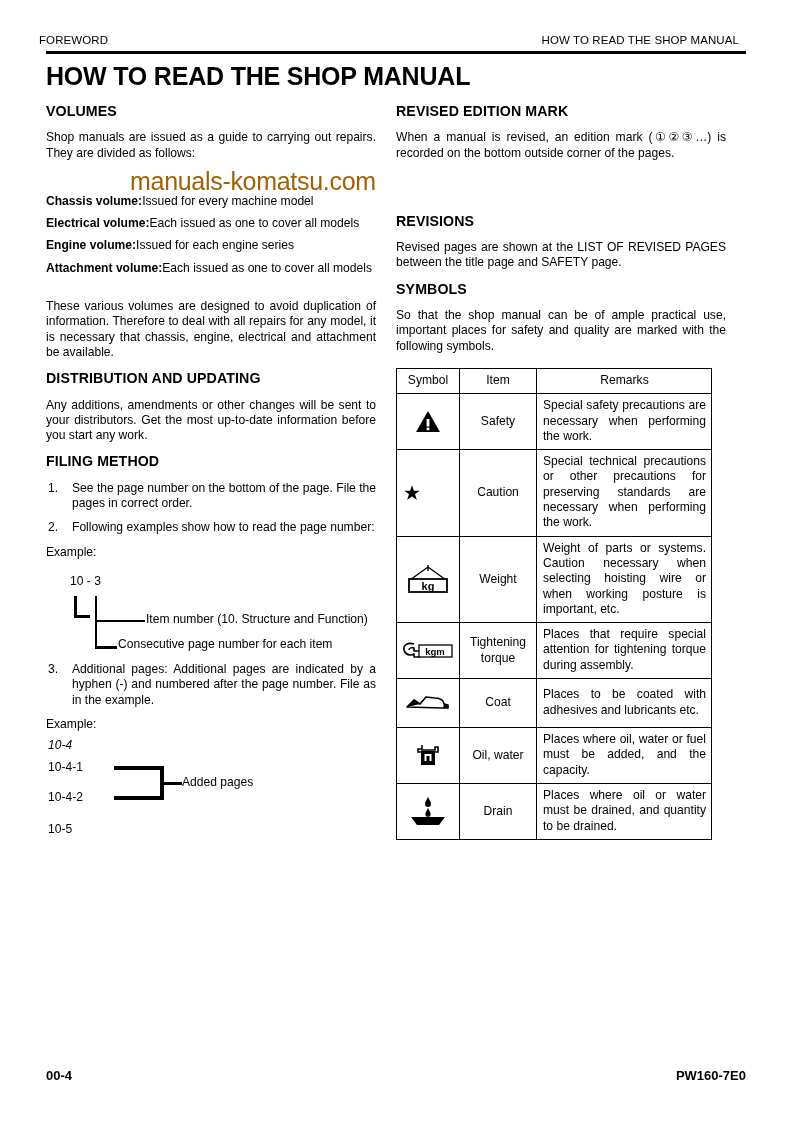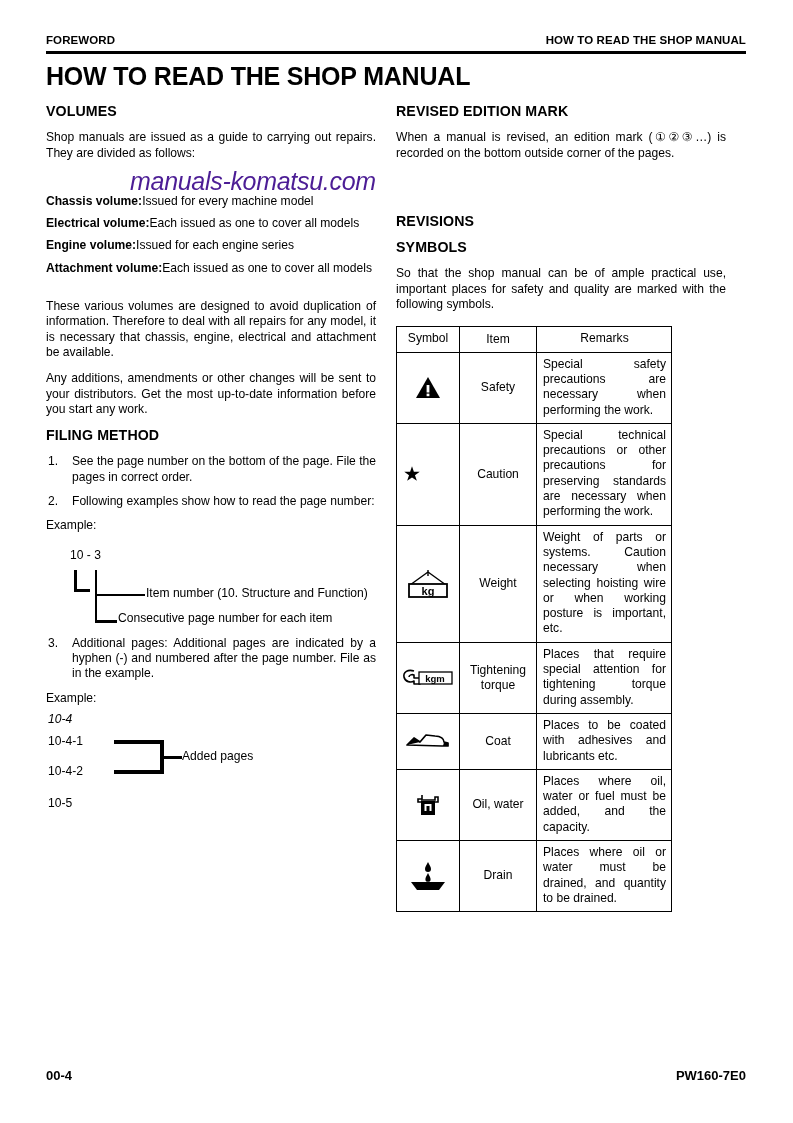--- a/index.html
+++ b/index.html
@@ -24,14 +24,14 @@
   
   .run-head {
     position: absolute;
-    left: 46px;
+    left: 39px;
     top: 34px;
     width: 700px;
     display: flex;
     justify-content: space-between;
     align-items: flex-end;
     font-size: 11.5px;
-    font-weight: bold;
+    font-weight: normal;
     letter-spacing: 0.1px;
   }
   .run-rule {

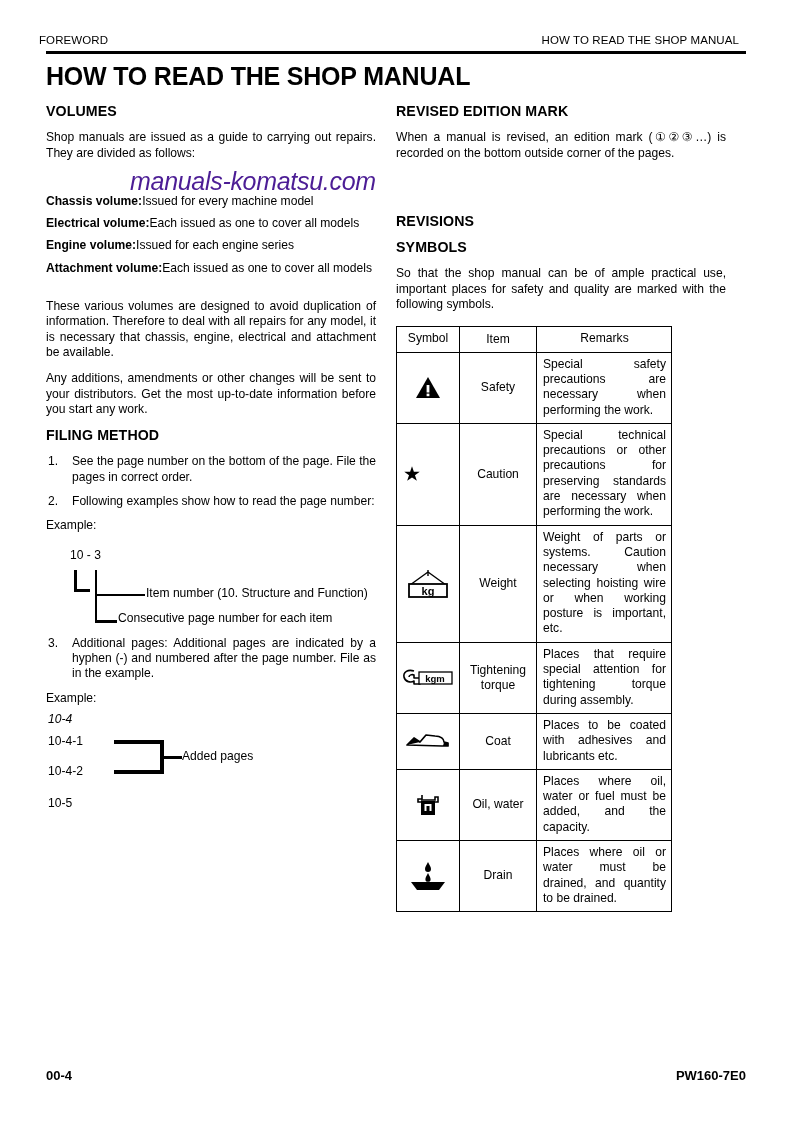--- a/index.html
+++ b/index.html
@@ -205,11 +205,10 @@
     left: 130px;
     top: 167px;
     font-size: 25px;
-    color: #4c1d95;
+    color: #a16207;
     letter-spacing: -0.3px;
     white-space: nowrap;
     z-index: 5;
-    font-style: italic;
   }
 
   

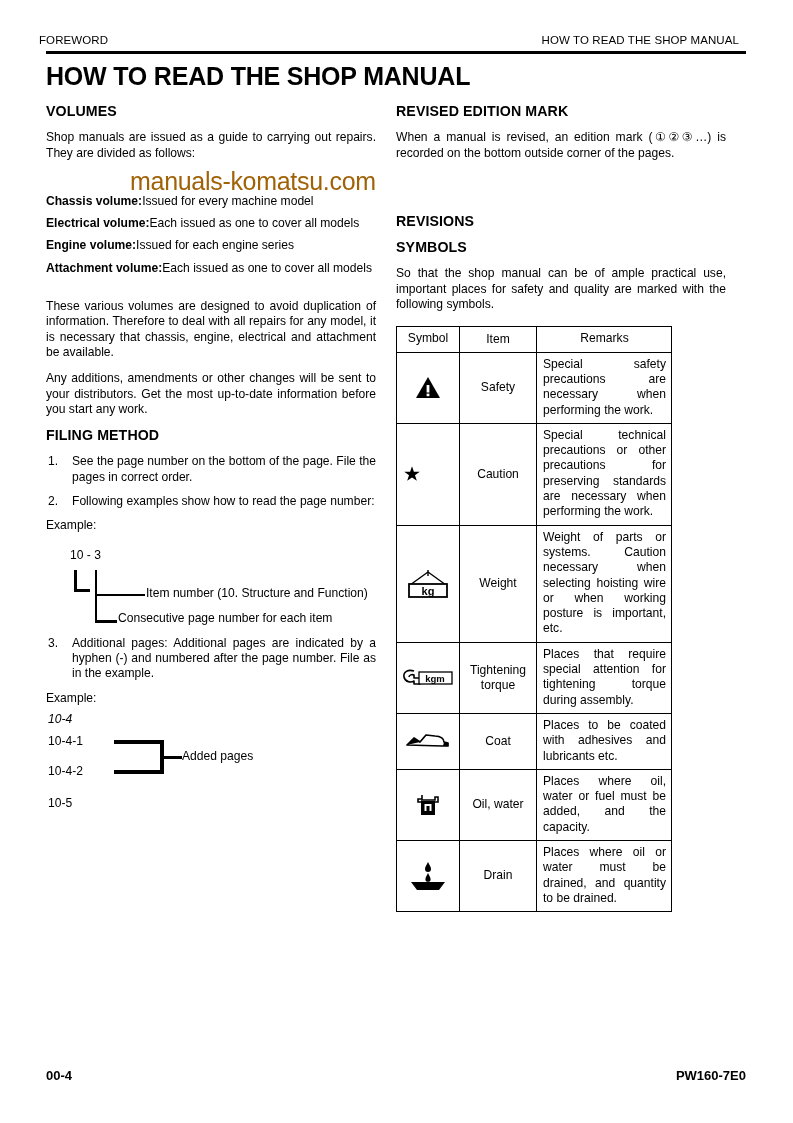--- a/index.html
+++ b/index.html
@@ -318,6 +318,7 @@
     <div style="height:42px"></div>
 
     <h2 class="sec">REVISIONS</h2>
+    <p class="body">Revised pages are shown at the LIST OF REVISED PAGES between the title page and SAFETY page.</p>
 
     <h2 class="sec sec-gap">SYMBOLS</h2>
     <p class="body">So that the shop manual can be of ample practical use, important places for safety and quality are marked with the following symbols.</p>

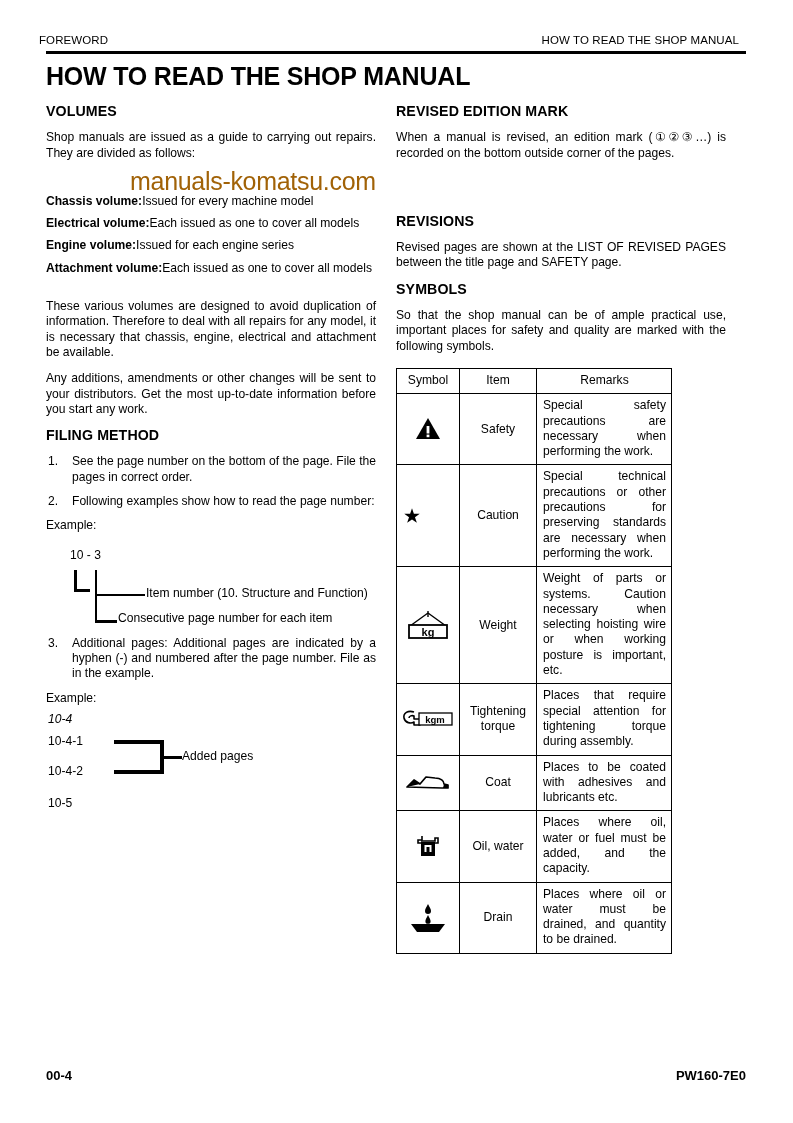--- a/index.html
+++ b/index.html
@@ -260,6 +260,7 @@
 
     <p class="body">These various volumes are designed to avoid duplication of information. Therefore to deal with all repairs for any model, it is necessary that chassis, engine, electrical and attachment be available.</p>
 
+    <h2 class="sec sec-gap">DISTRIBUTION AND UPDATING</h2>
     <p class="body">Any additions, amendments or other changes will be sent to your distributors. Get the most up-to-date information before you start any work.</p>
 
     <h2 class="sec sec-gap">FILING METHOD</h2>

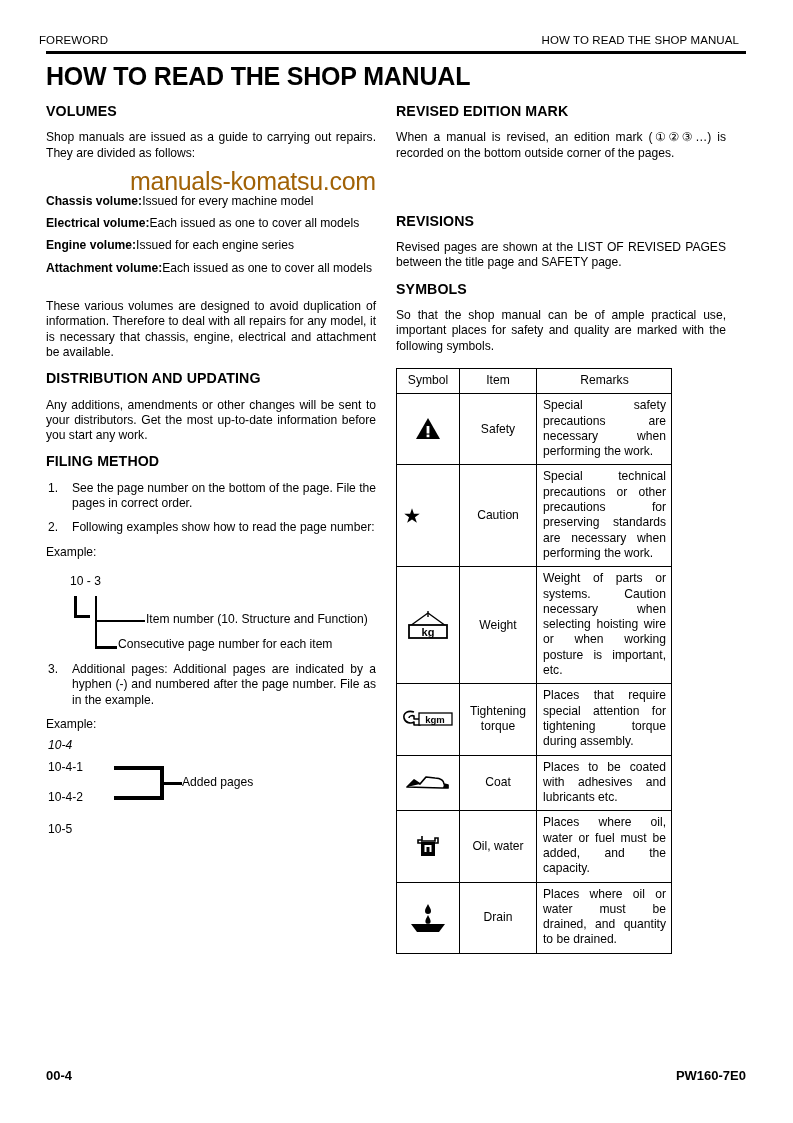--- a/index.html
+++ b/index.html
@@ -171,7 +171,7 @@
   
   table.symbols {
     border-collapse: collapse;
-    width: 276px;
+    width: 316px;
     margin-top: 14px;
     font-size: 12.1px;
   }

